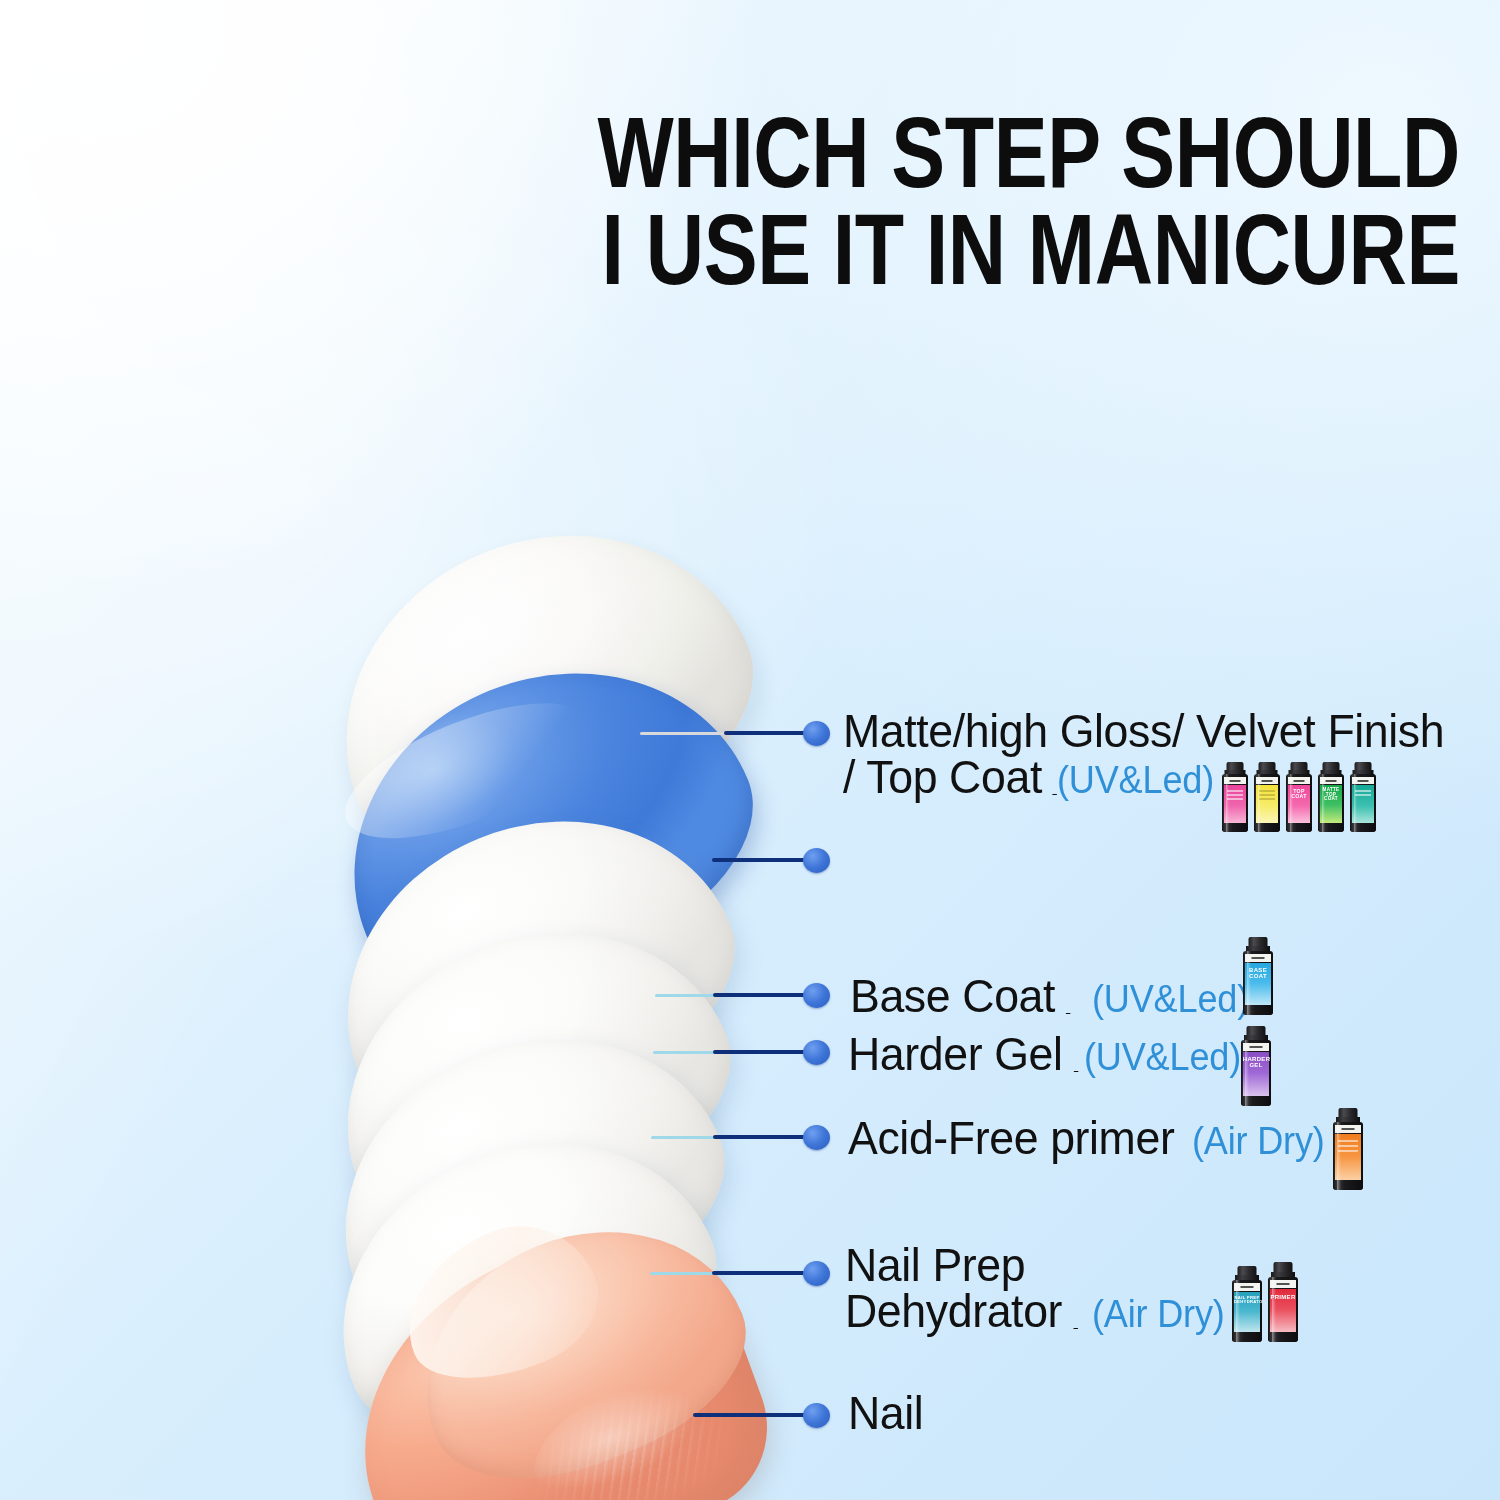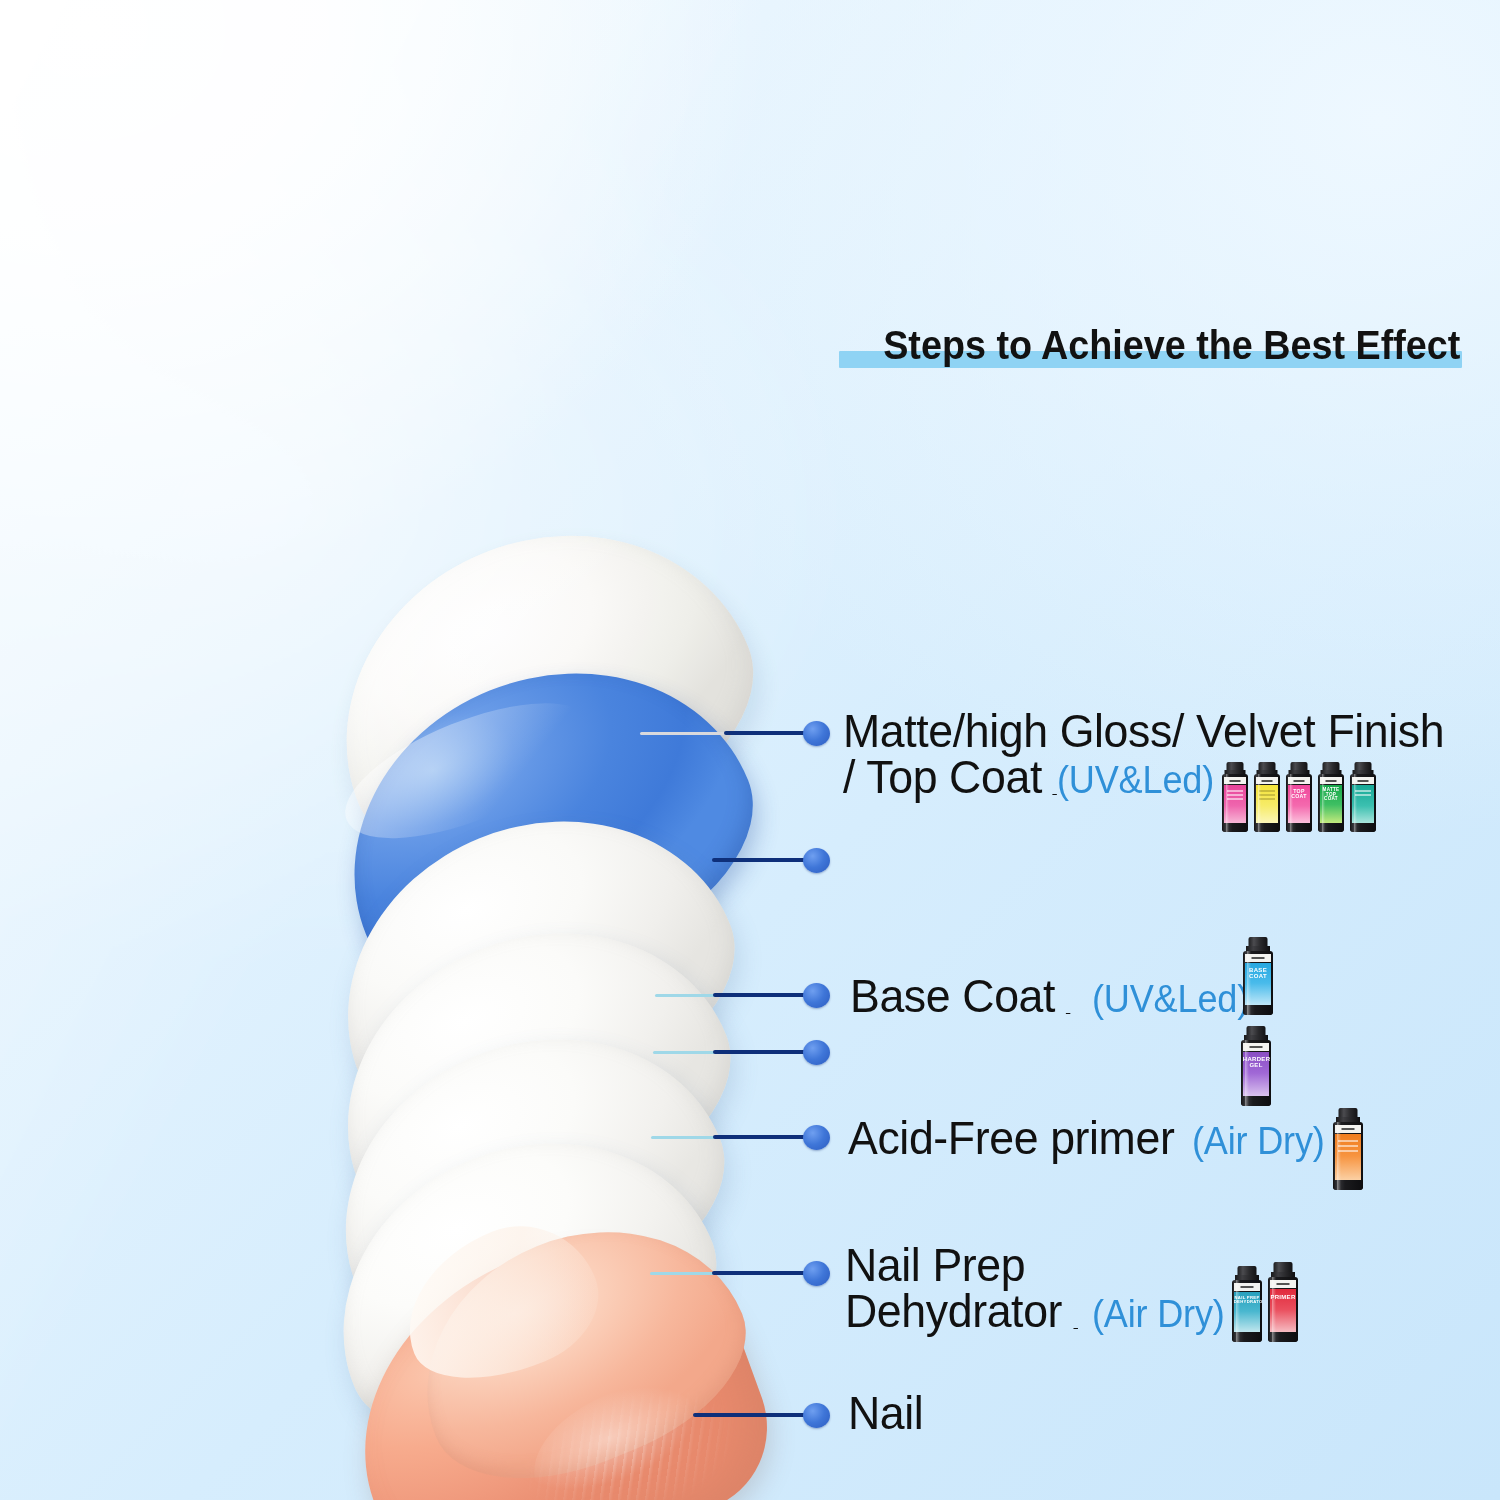--- a/index.html
+++ b/index.html
@@ -89,6 +89,10 @@
 <div id="stage">
   <div class="bg-sheen"></div>
 
+  <div class="title-block">
+    <div class="title-line">WHICH STEP SHOULD</div>
+    <div class="title-line">I USE IT IN MANICURE</div>
+  </div>
   <div class="subtitle-wrap">
     <div class="subtitle-hl"></div>
     <div class="subtitle">Steps to Achieve the Best Effect</div>

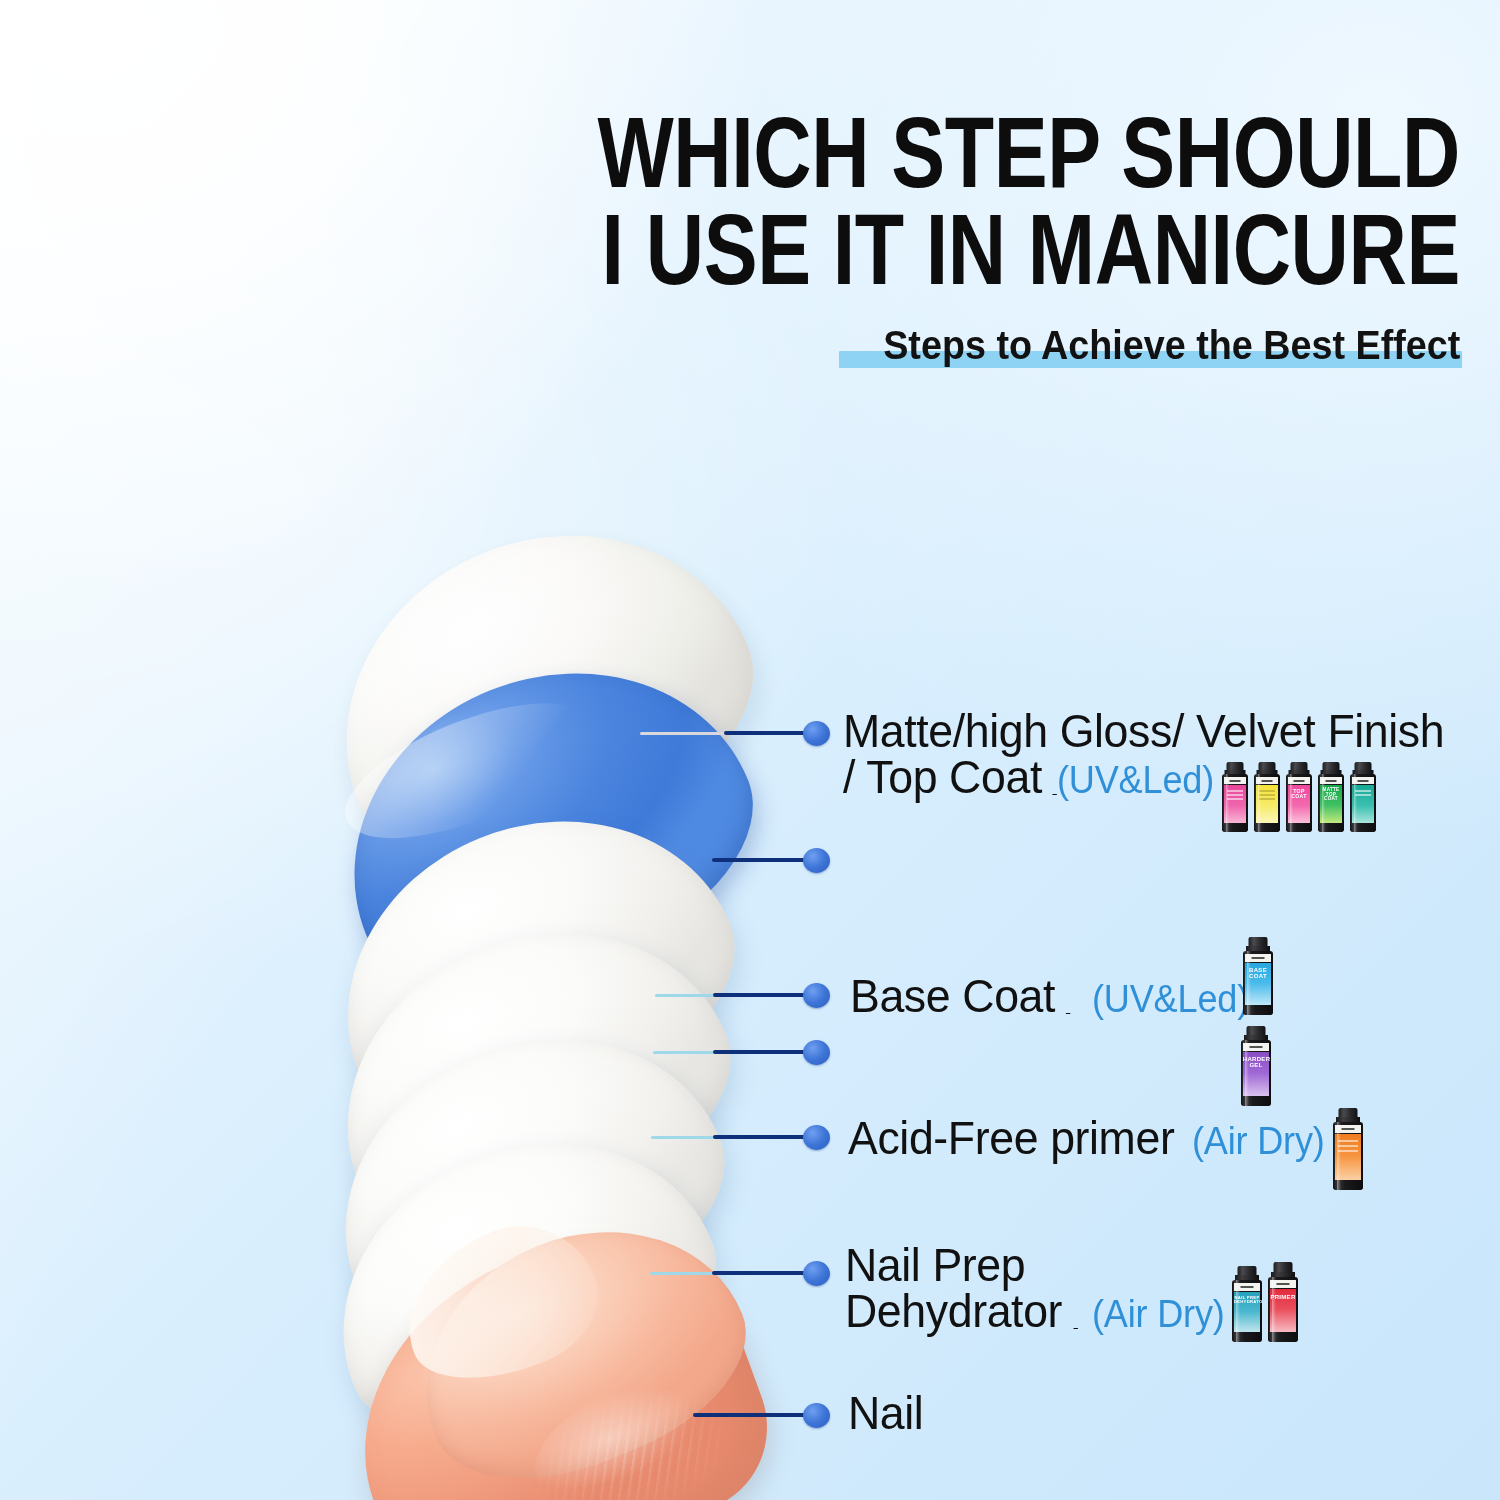--- a/index.html
+++ b/index.html
@@ -93,10 +93,6 @@
     <div class="title-line">WHICH STEP SHOULD</div>
     <div class="title-line">I USE IT IN MANICURE</div>
   </div>
-  <div class="subtitle-wrap">
-    <div class="subtitle-hl"></div>
-    <div class="subtitle">Steps to Achieve the Best Effect</div>
-  </div>
 
   <div class="stack">
 

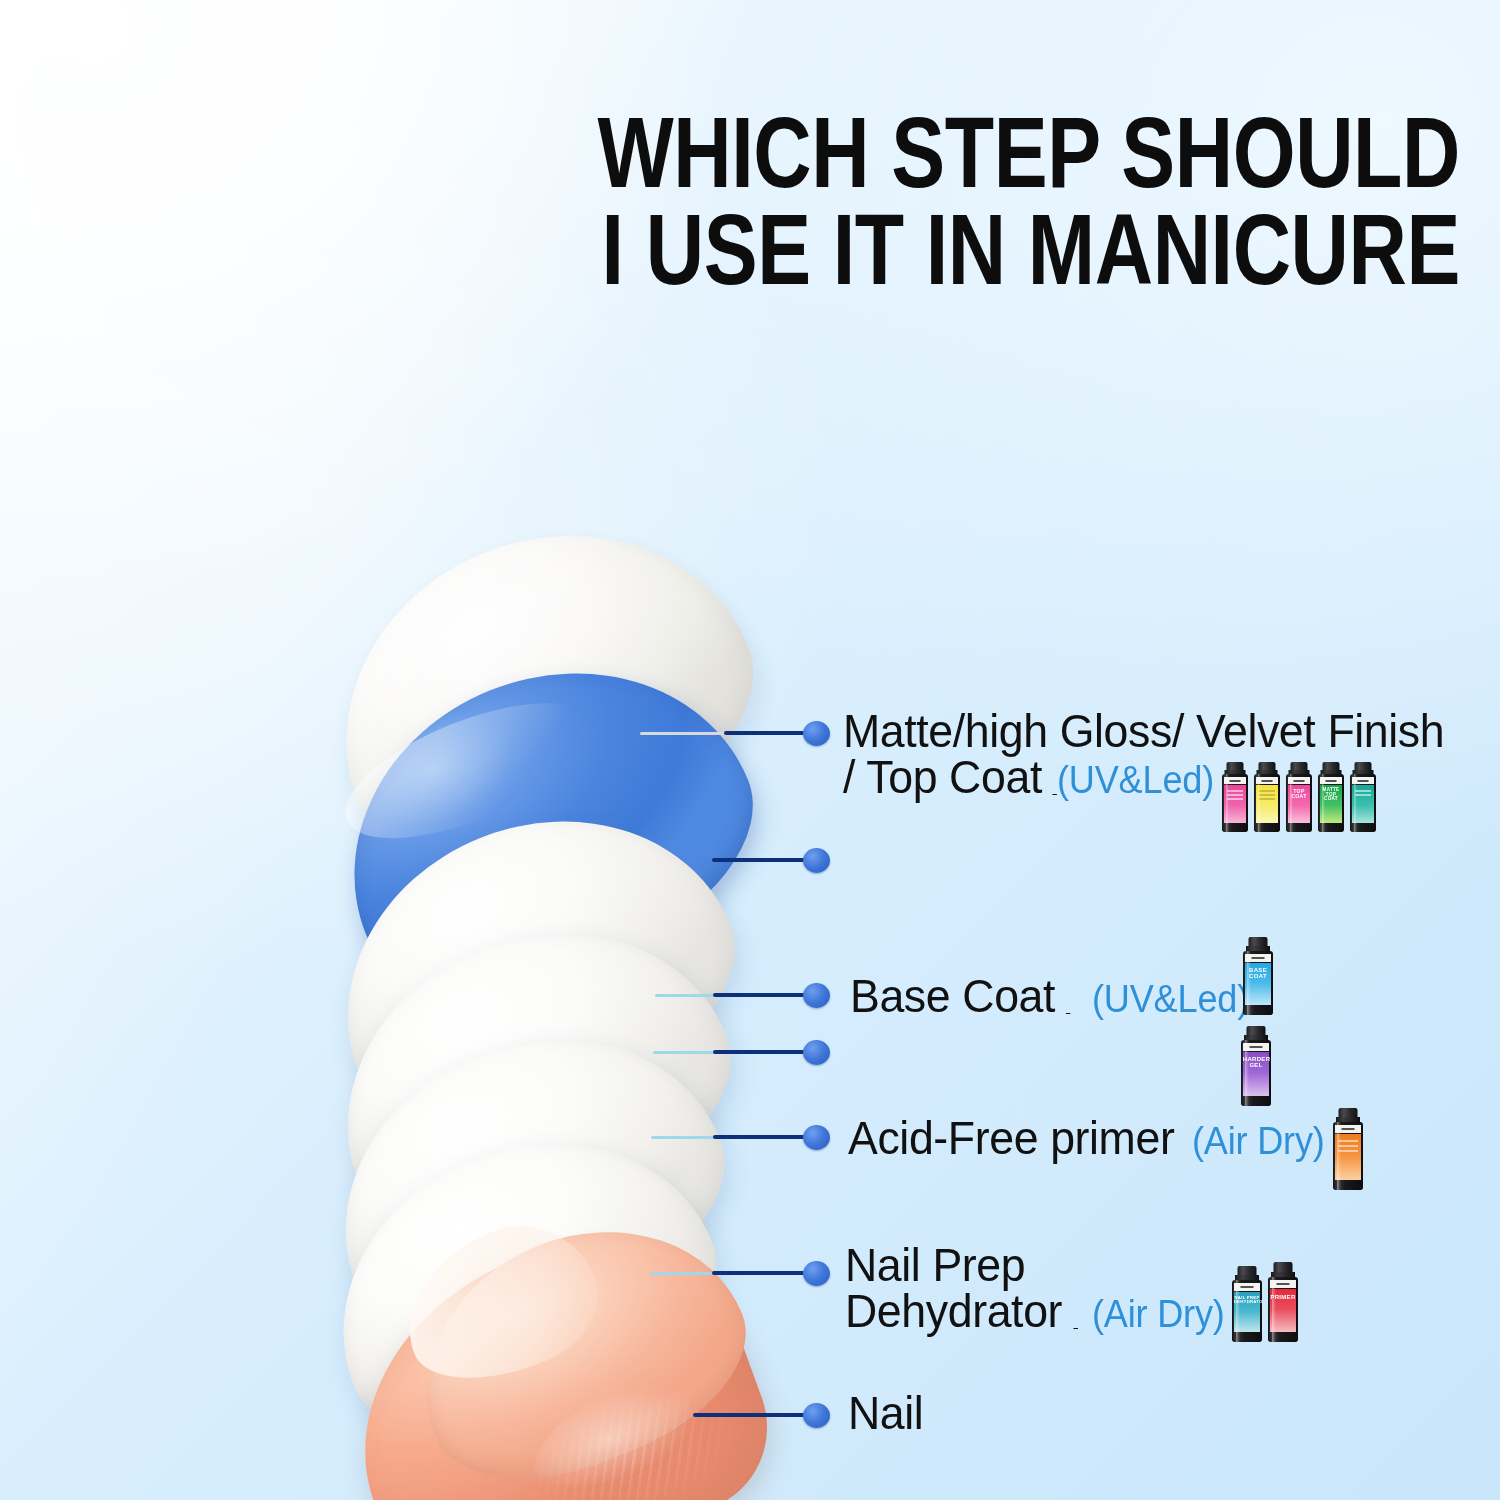--- a/index.html
+++ b/index.html
@@ -221,6 +221,10 @@
     <span class="lbl-sub" style="margin-left:22px;">(UV&amp;Led)</span>
   </div>
 
+  <div class="label" style="left:848px;top:1026px;">
+    <span class="lbl-main">Harder Gel</span>
+    <span class="lbl-sub" style="margin-left:6px;">(UV&amp;Led)</span>
+  </div>
 
   <div class="label lbl-two-line" style="left:845px;top:1242px;">
     <span class="lbl-main">Nail Prep</span><br>

